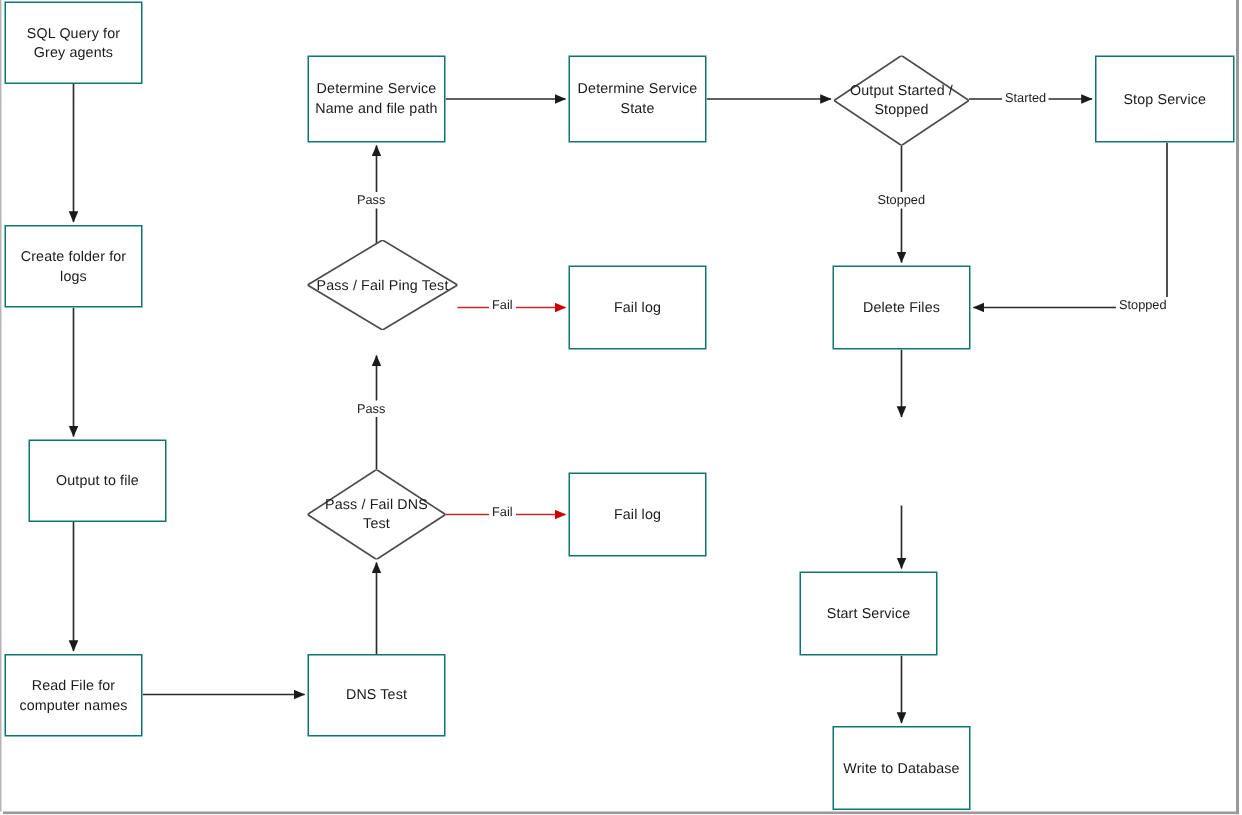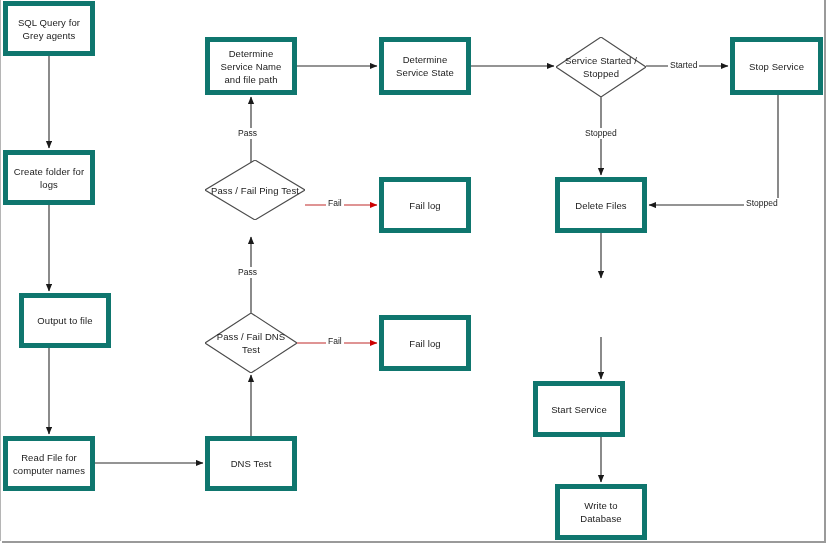--- a/index.html
+++ b/index.html
@@ -32,7 +32,7 @@
     letter-spacing:0.1px;
   }
   .box{
-    border:5px solid #0f766e;
+    border:1px solid #0f766e;
     background:#ffffff;
     padding:2px 4px;
   }

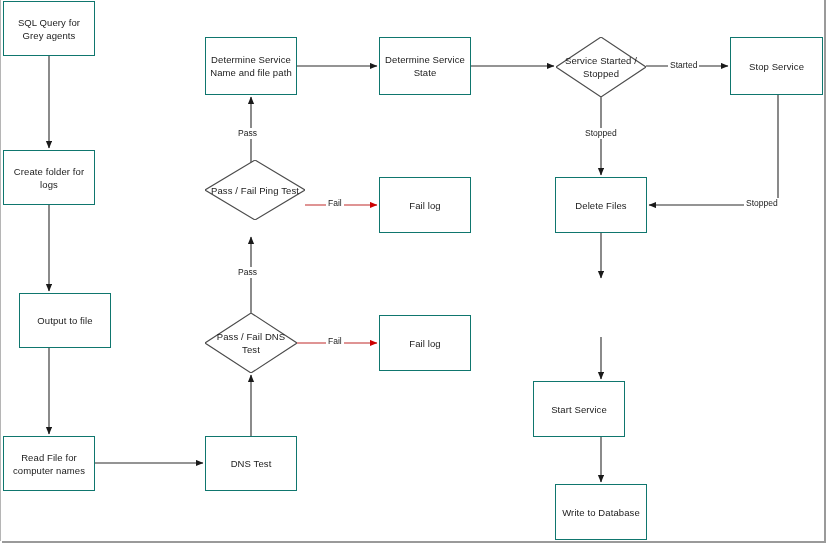--- a/index.html
+++ b/index.html
@@ -176,7 +176,7 @@
     <svg width="90" height="60" viewBox="0 0 90 60">
       <polygon points="45,0 90,30 45,60 0,30" fill="#ffffff" stroke="#4b4b4b" stroke-width="1.1"></polygon>
     </svg>
-    <span class="lbl">Service Started / Stopped</span>
+    <span class="lbl">Output Started / Stopped</span>
   </div>
 
   <div class="node box" style="left:730px;top:37px;width:93px;height:58px;text-align:center;">

